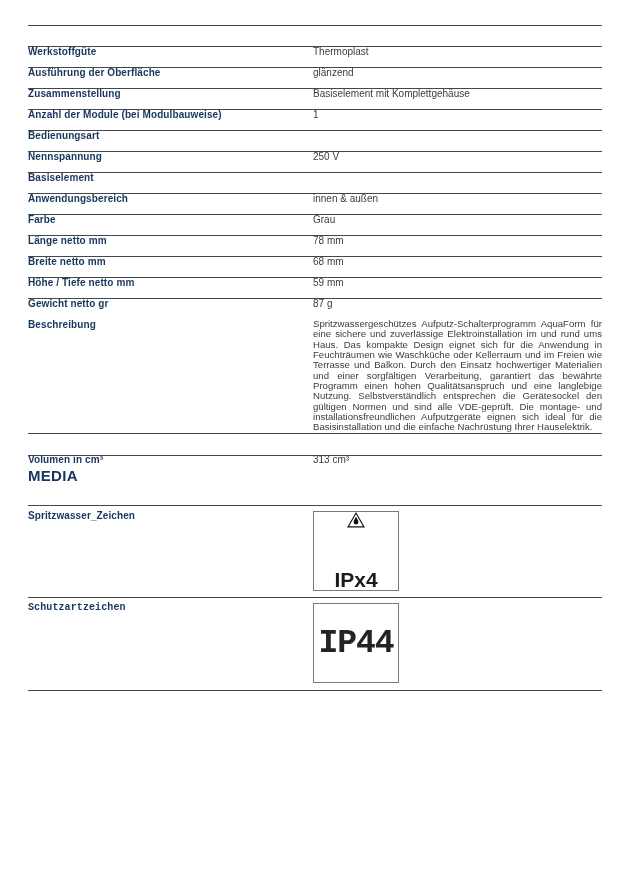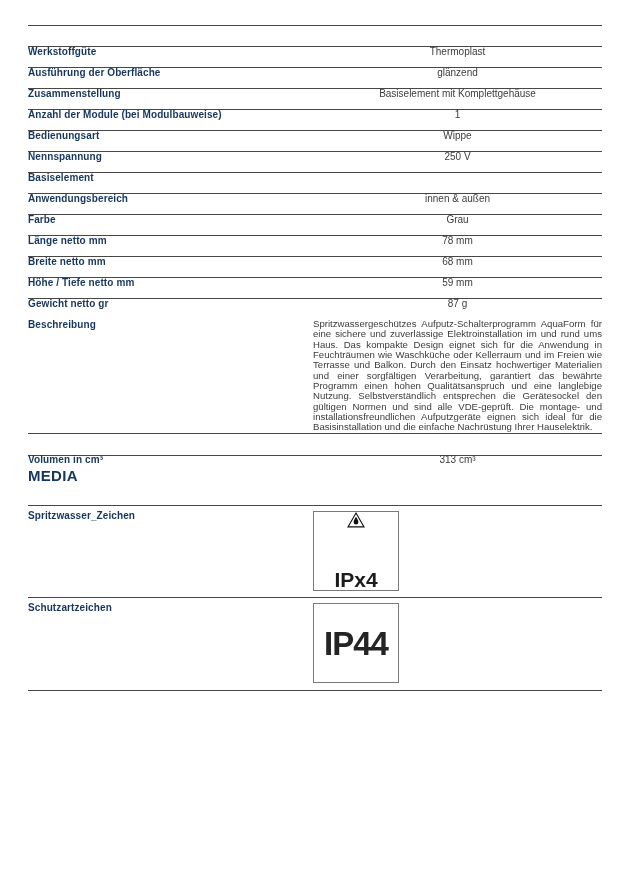--- a/index.html
+++ b/index.html
@@ -54,7 +54,6 @@
     font-size: 10px;
     color: #3c3c3c;
     line-height: 12px;
-    text-align: center;
   }
   .desc-row .spec-value {
     font-size: 9.6px;

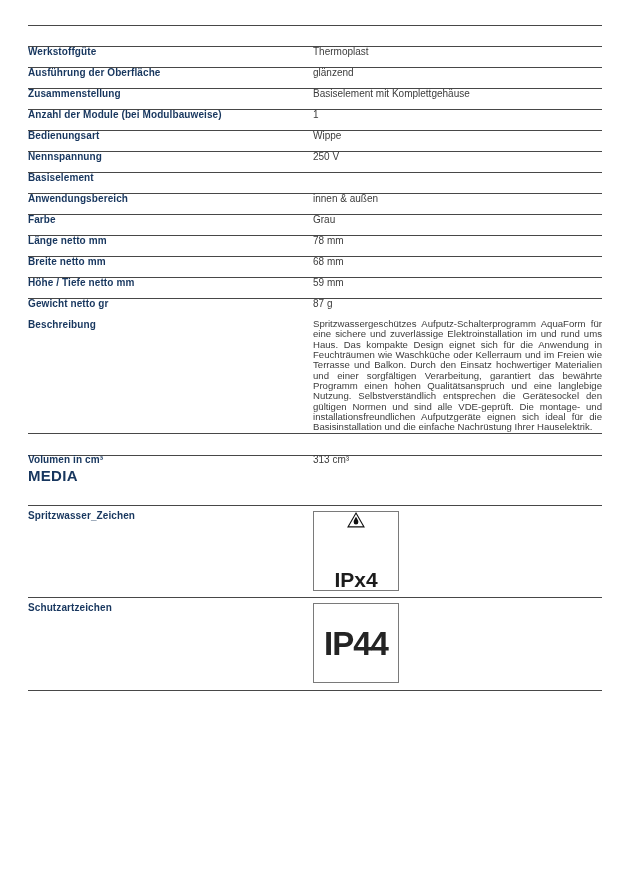--- a/index.html
+++ b/index.html
@@ -141,7 +141,6 @@
     </div>
     <div class="spec-row">
       <div class="spec-label">Bedienungsart</div>
-      <div class="spec-value">Wippe</div>
     </div>
     <div class="spec-row">
       <div class="spec-label">Nennspannung</div>

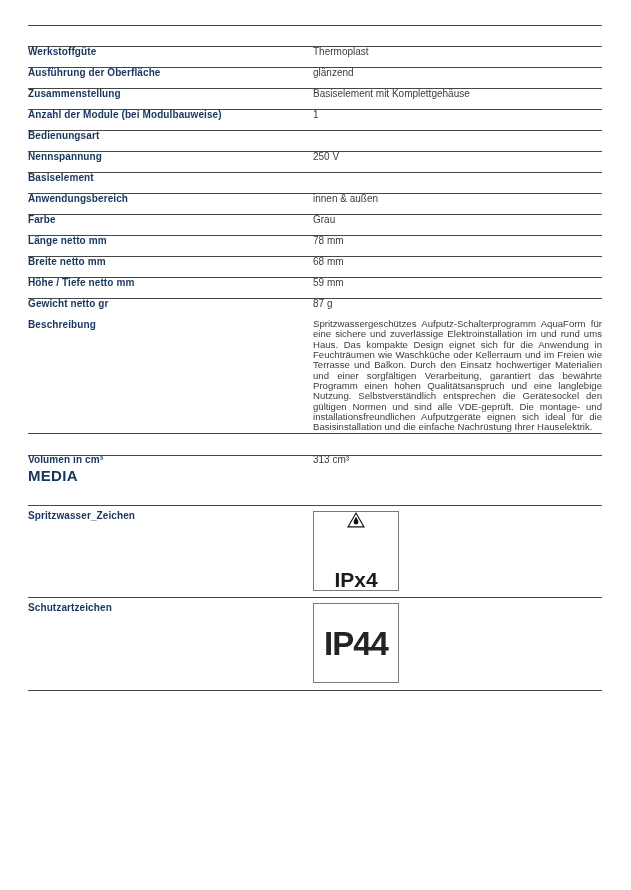--- a/index.html
+++ b/index.html
@@ -82,7 +82,7 @@
     padding-top: 4px;
   }
   .media-row.r1 { height: 92px; }
-  .media-row.r2 { height: 93px; }
+  .media-row.r2 { height: 93px; font-family: Liberation Mono, monospace; }
 
   .badge-box {
     width: 84px;

